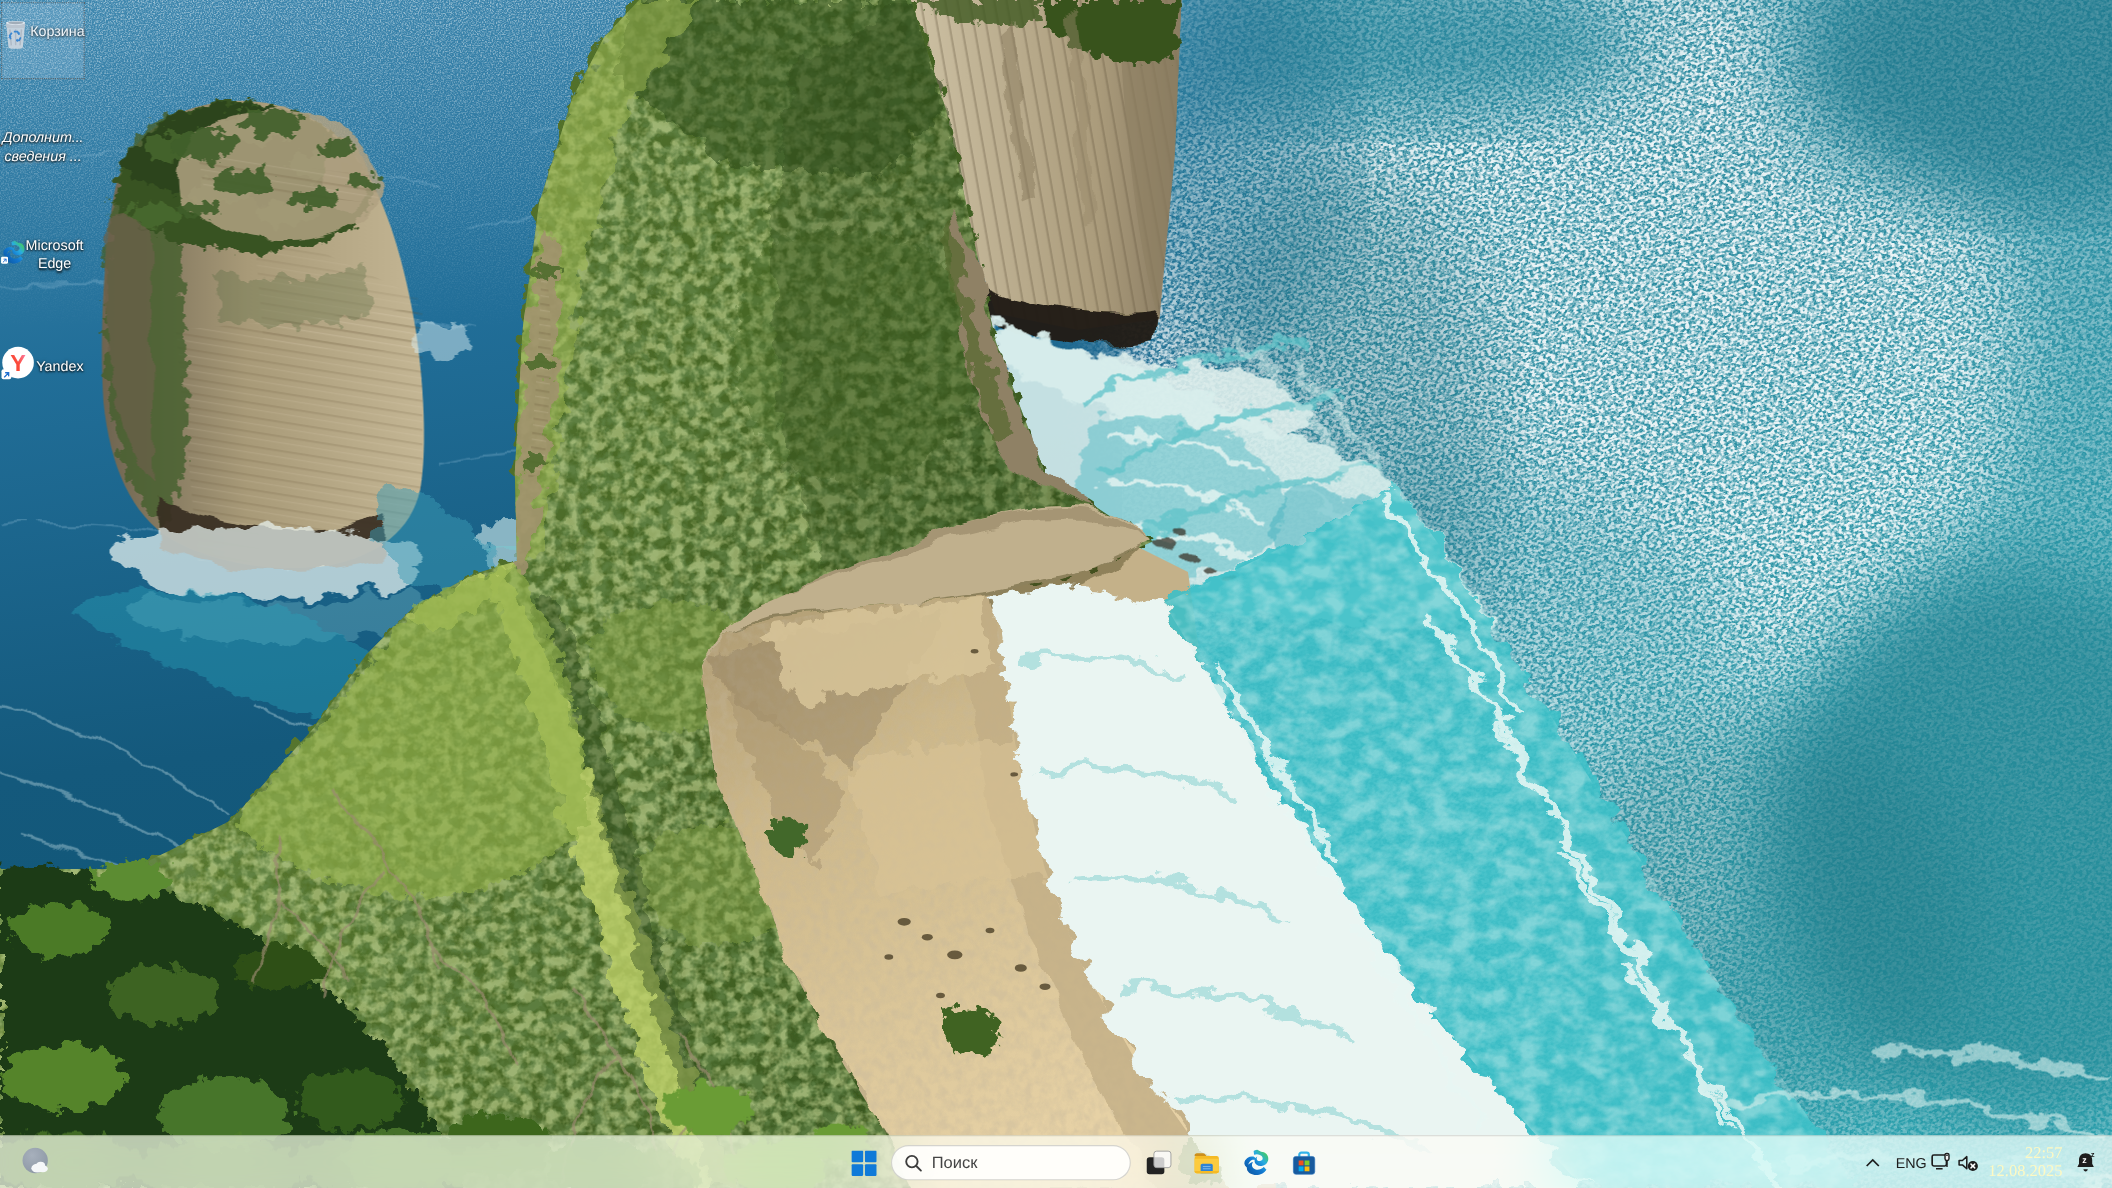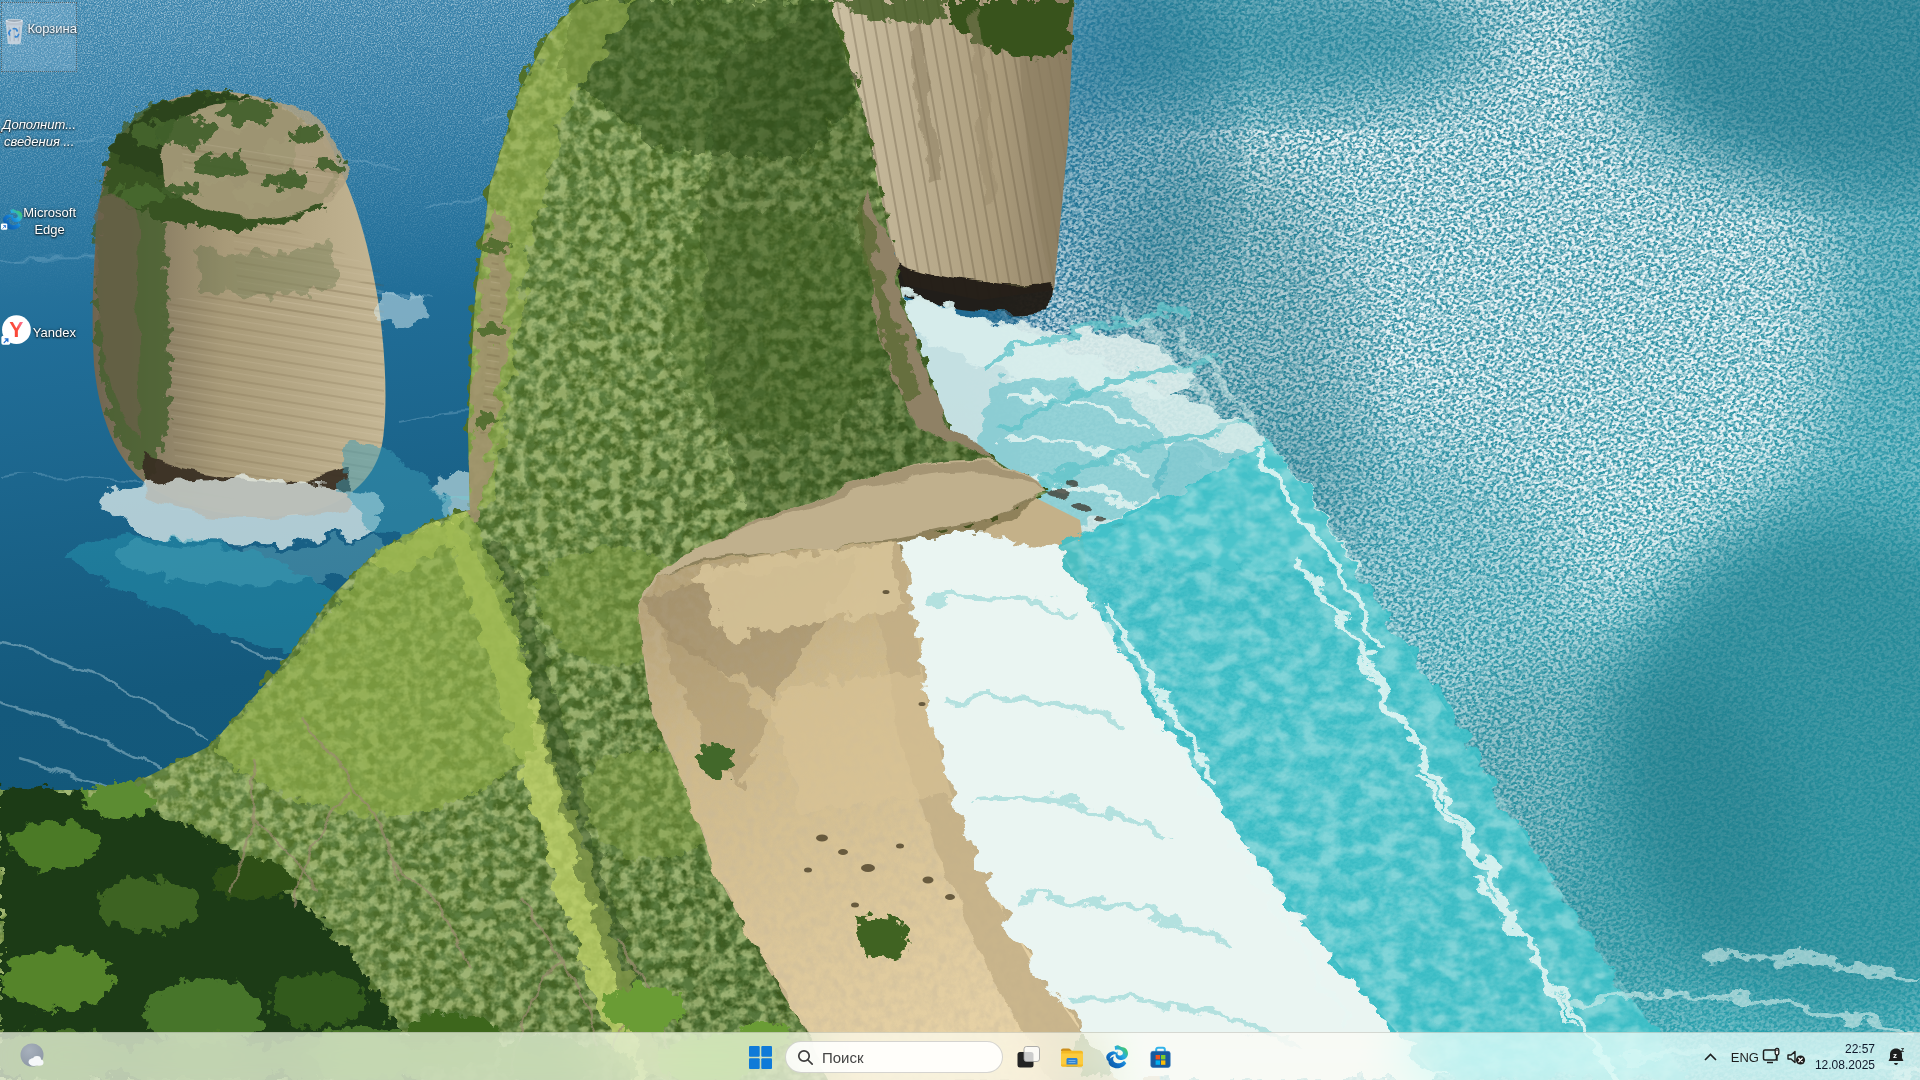--- a/index.html
+++ b/index.html
@@ -441,7 +441,7 @@
  <div class="dlabel">Дополнит...<br>сведения ...</div>
 </div>
 
-<div class="dicon" style="left:0px;top:197px;justify-content:center;">
+<div class="dicon" style="left:0px;top:207px;justify-content:center;">
  <svg width="44" height="46" viewBox="0 0 48 48">
   <defs>
    <linearGradient id="egA" x1="0.1" y1="0.9" x2="0.9" y2="0.1">

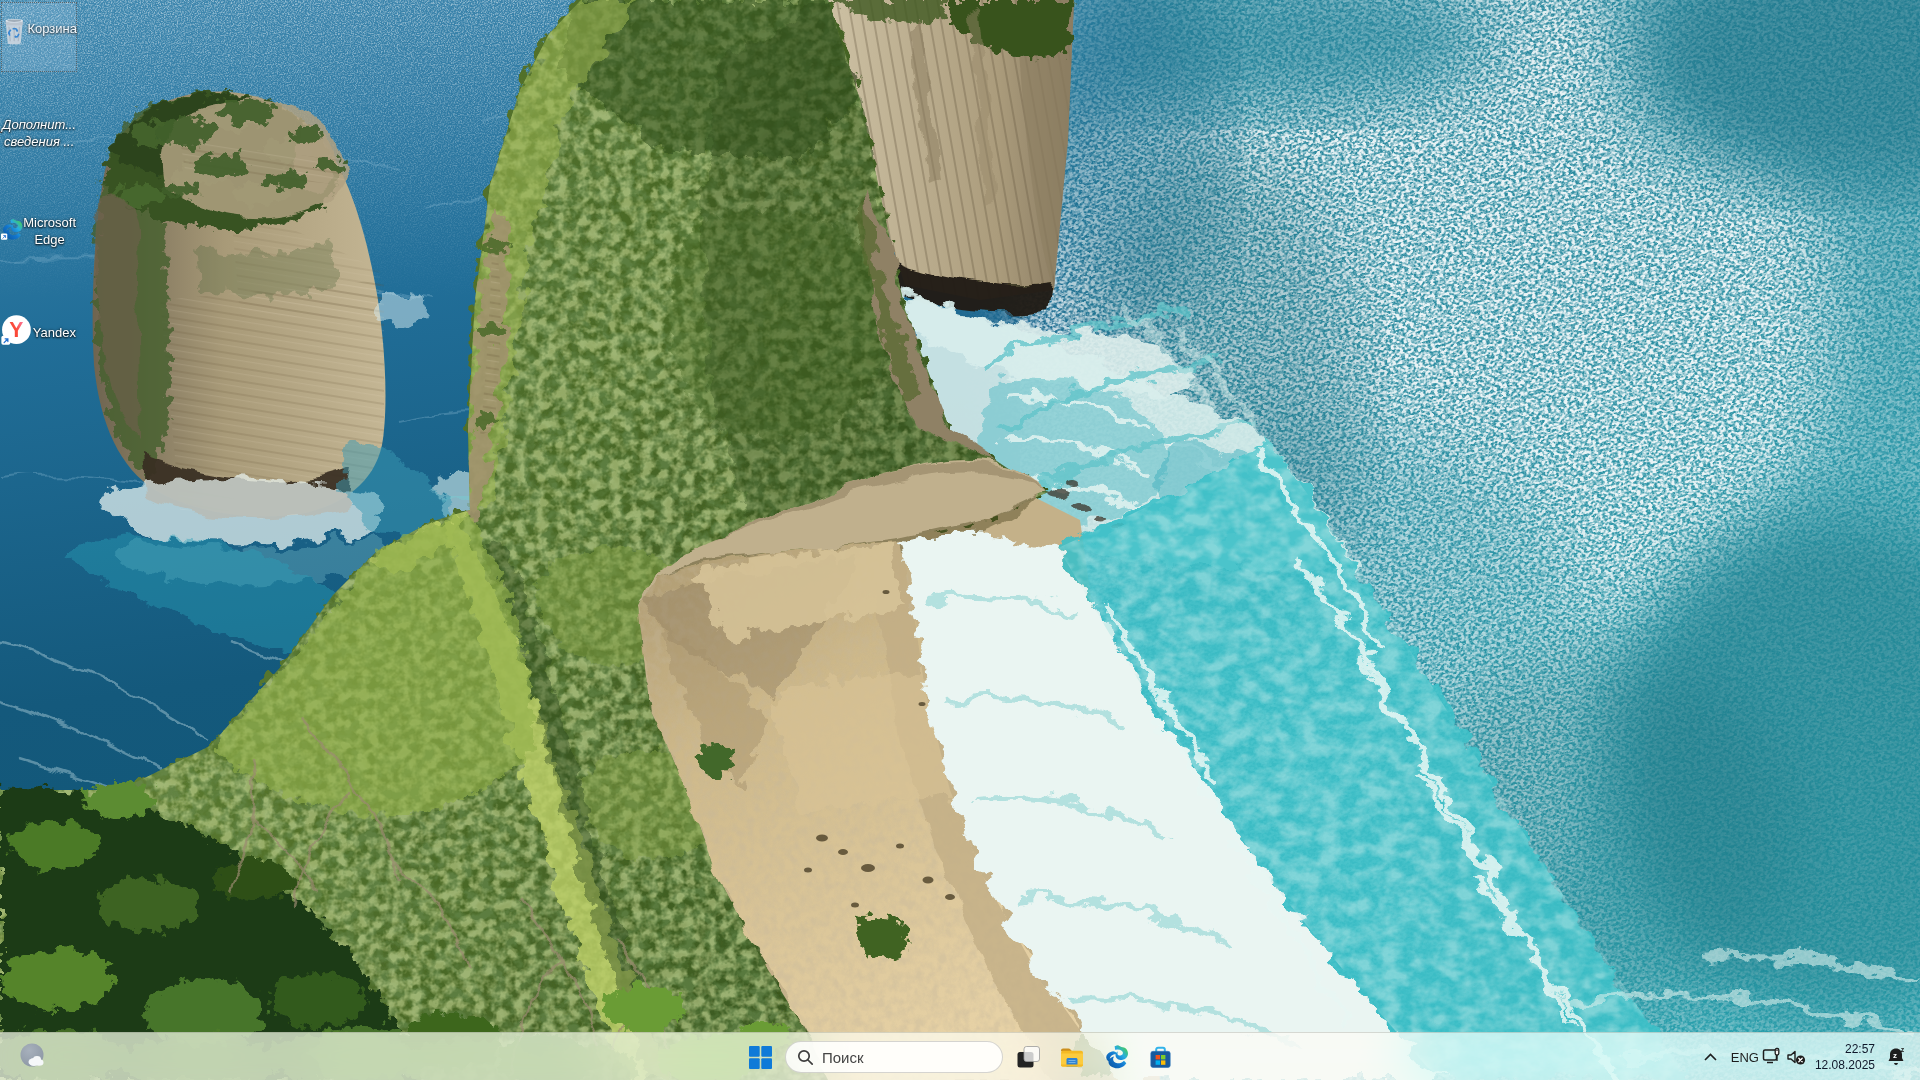--- a/index.html
+++ b/index.html
@@ -8,7 +8,7 @@
  text-shadow:0 1px 2px rgba(0,0,0,.95),0 0 3px rgba(0,0,0,.6);}
 #taskbar{position:absolute;left:0;bottom:0;width:1920px;height:48px;
  background:rgba(249,250,244,.70);backdrop-filter:blur(30px) saturate(1.55) brightness(1.15);border-top:1px solid rgba(110,115,105,.25);box-sizing:border-box;}
-#centergroup{position:absolute;top:0;left:738px;height:48px;display:flex;align-items:center;}
+#centergroup{position:absolute;top:0;left:763px;height:48px;display:flex;align-items:center;}
 .tbtn{width:44px;height:40px;display:flex;align-items:center;justify-content:center;border-radius:6px;}
 #search{width:218px;height:32px;background:rgba(255,255,255,.86);border:1px solid rgba(120,120,110,.30);
  border-radius:16px;margin:0 3px;display:flex;align-items:center;box-sizing:border-box;}

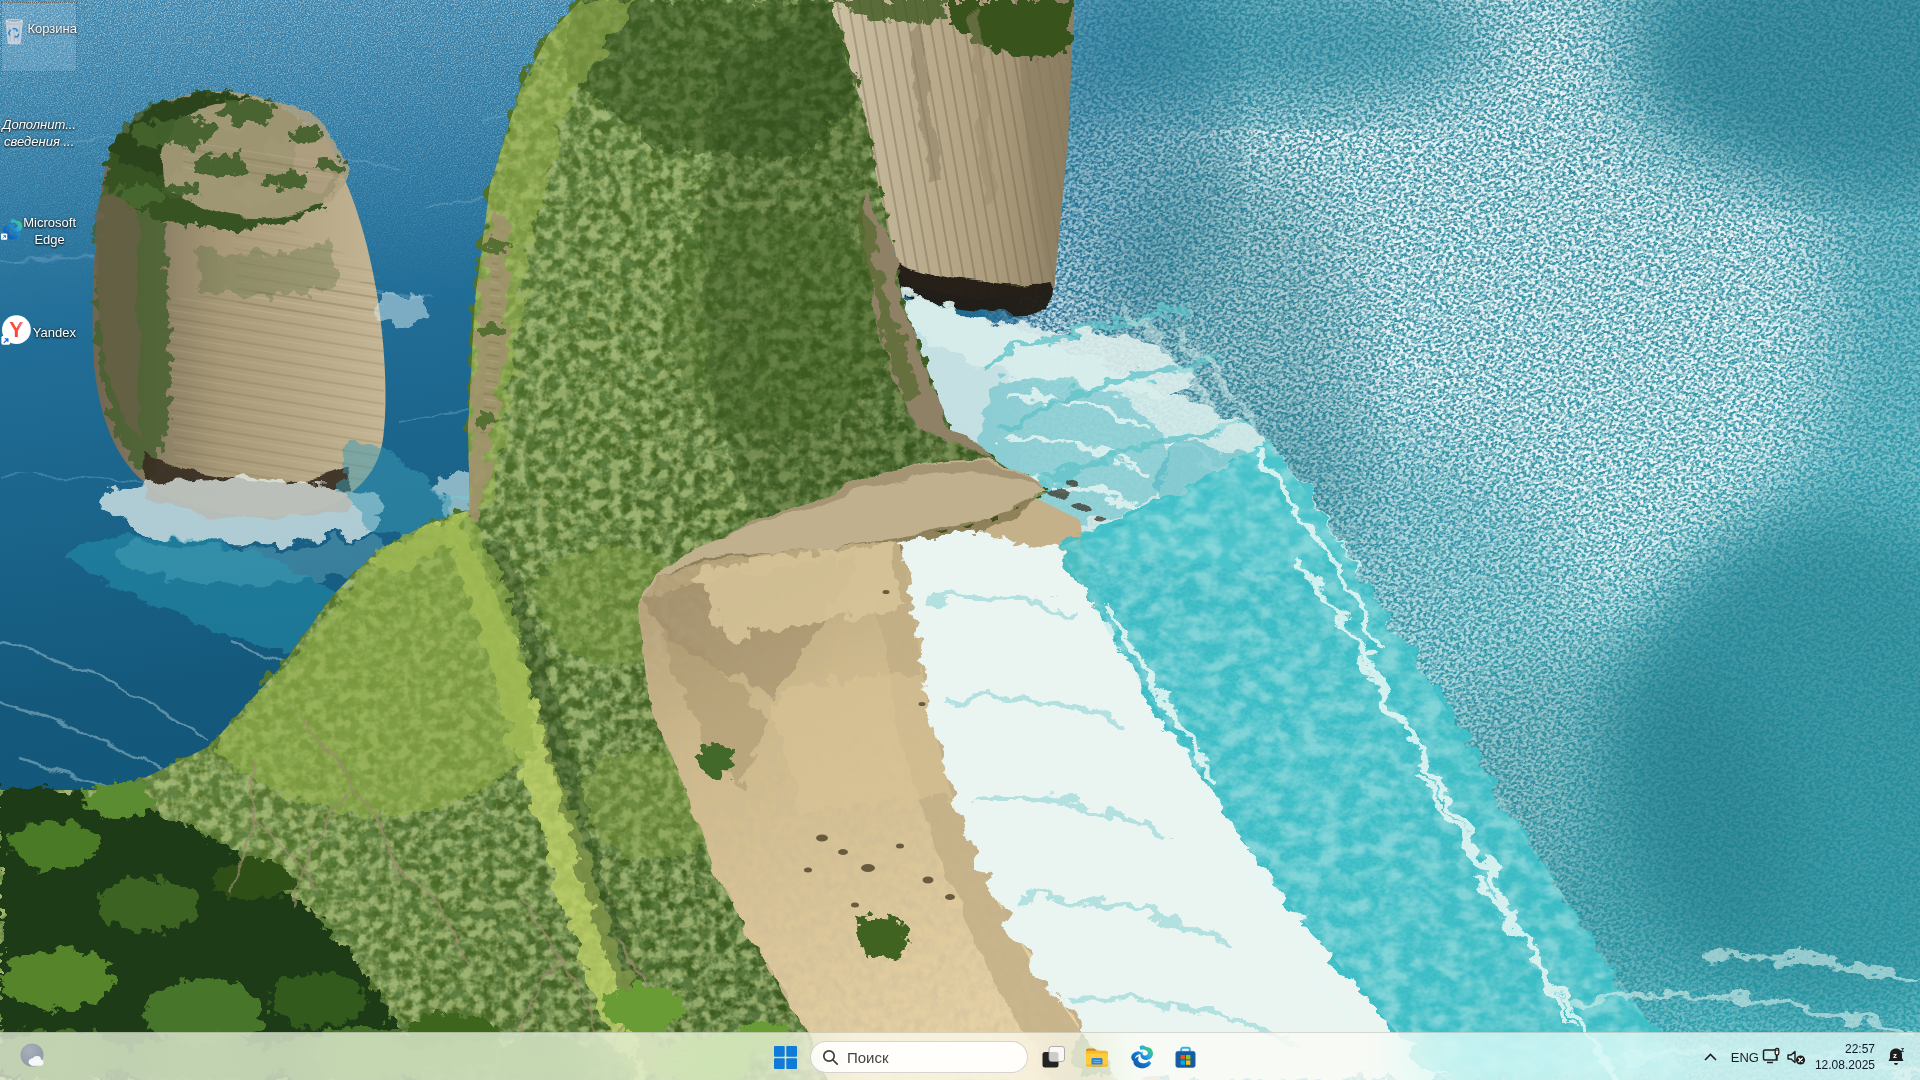--- a/index.html
+++ b/index.html
@@ -14,7 +14,7 @@
  border-radius:16px;margin:0 3px;display:flex;align-items:center;box-sizing:border-box;}
 #search span{color:#454545;font-size:15px;margin-left:8px;}
 #tray{position:absolute;right:0;top:0;height:48px;display:flex;align-items:center;color:#1d1d1d;}
-#clock{font-size:12px;line-height:16px;text-align:right;color:#0f172a;}
+#clock{font-size:15px;line-height:16px;text-align:right;color:#fef9c3;font-family:Liberation Serif, serif;}
 </style></head>
 <body>
 <div id="wall">

